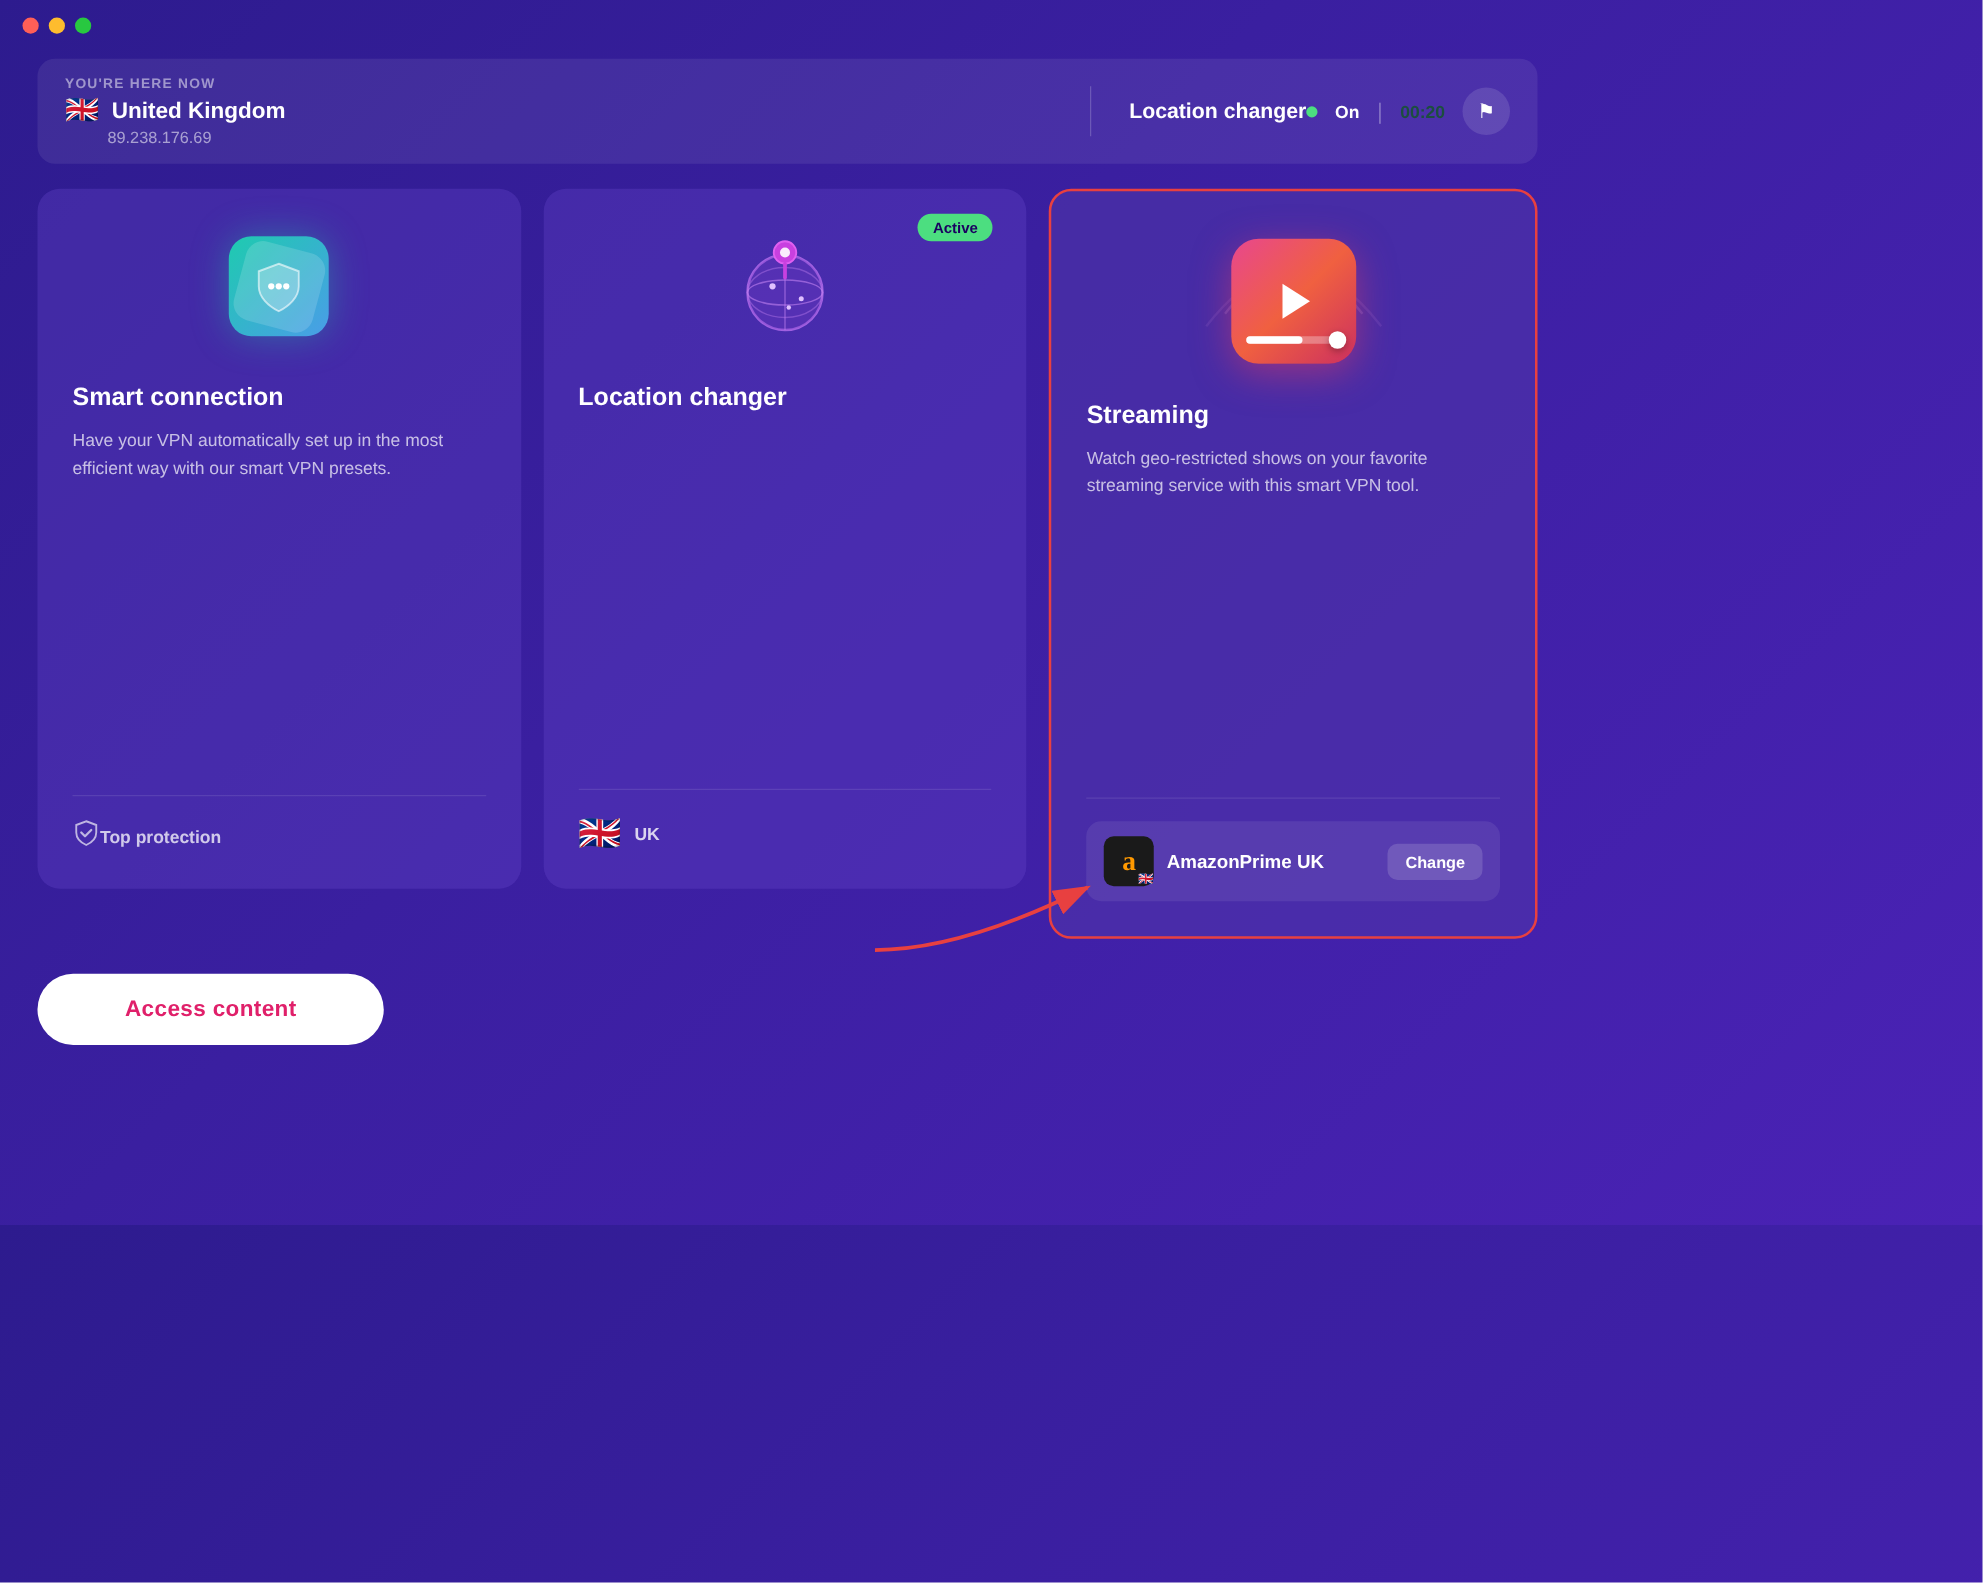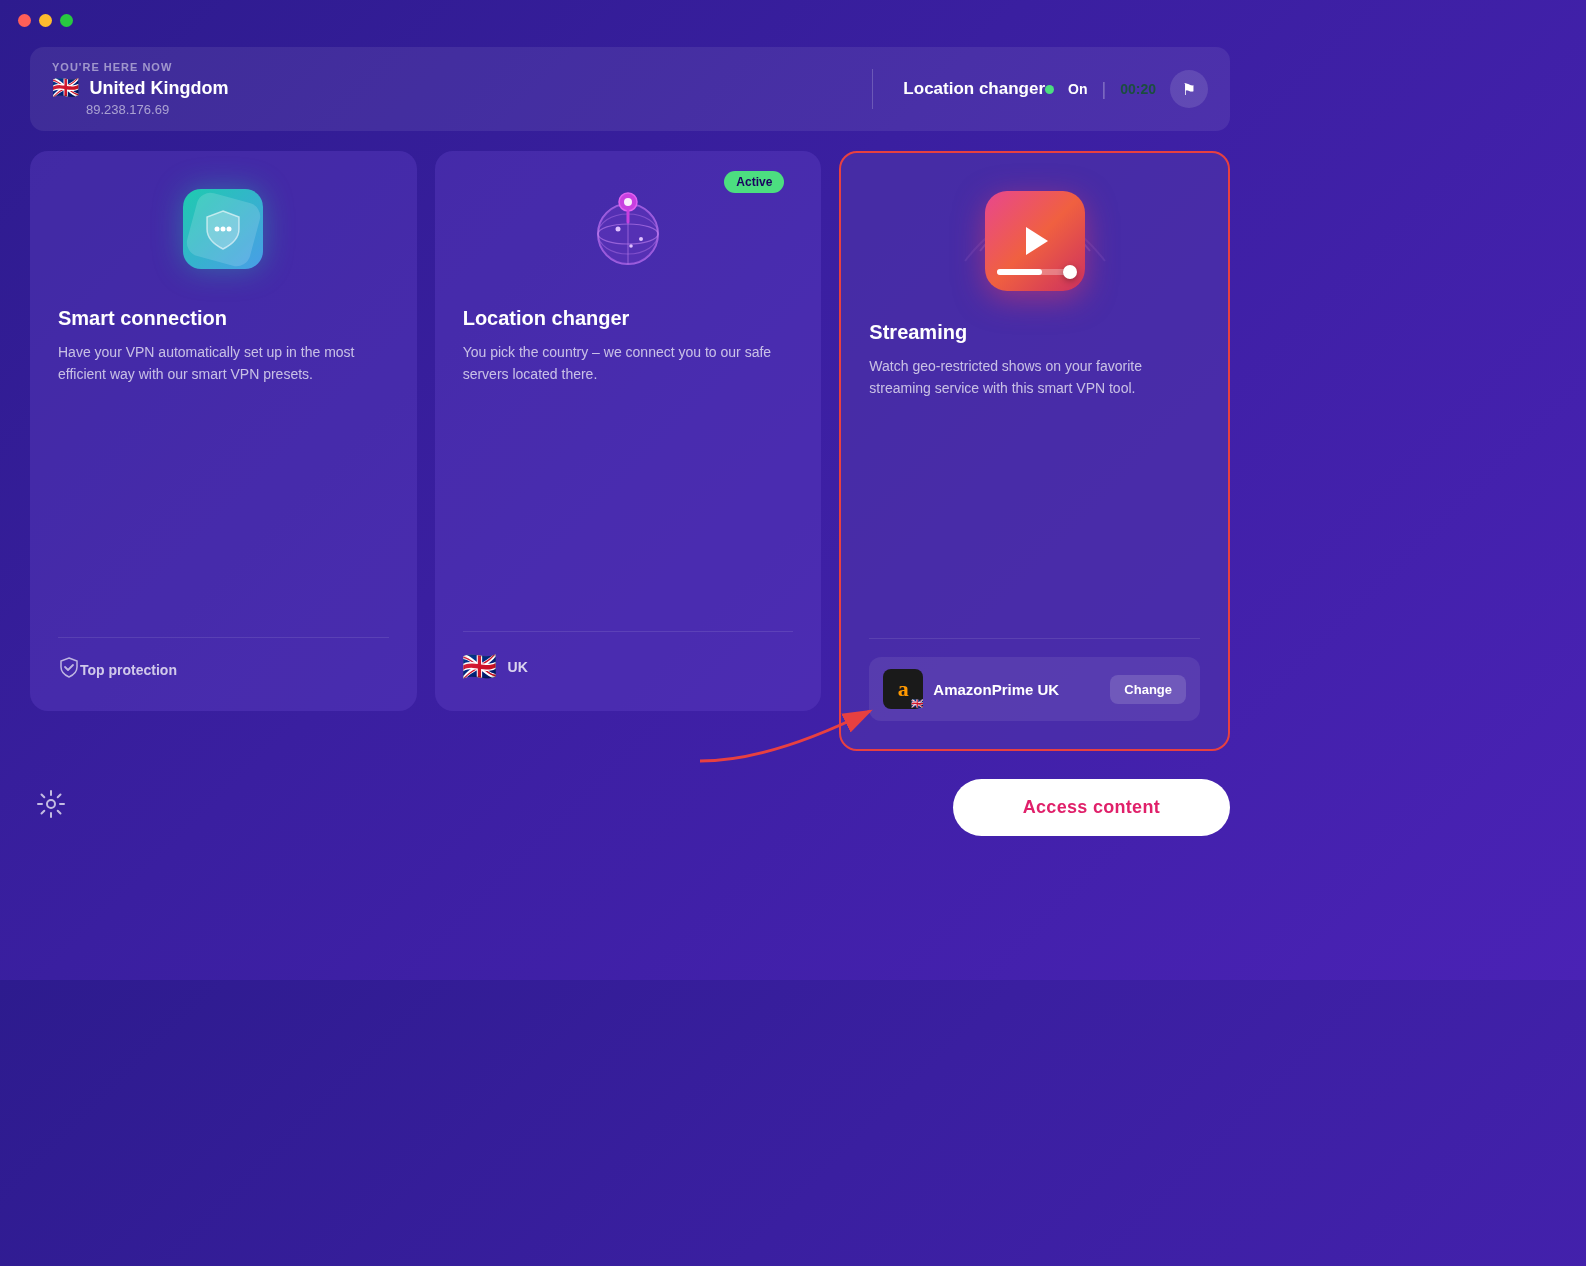--- a/index.html
+++ b/index.html
@@ -251,7 +251,7 @@
     .active-badge {
       position: absolute;
       top: 20px;
-      right: 37px;
+      right: 27px;
       background: #4cde80;
       color: #1a0060;
       font-size: 12px;

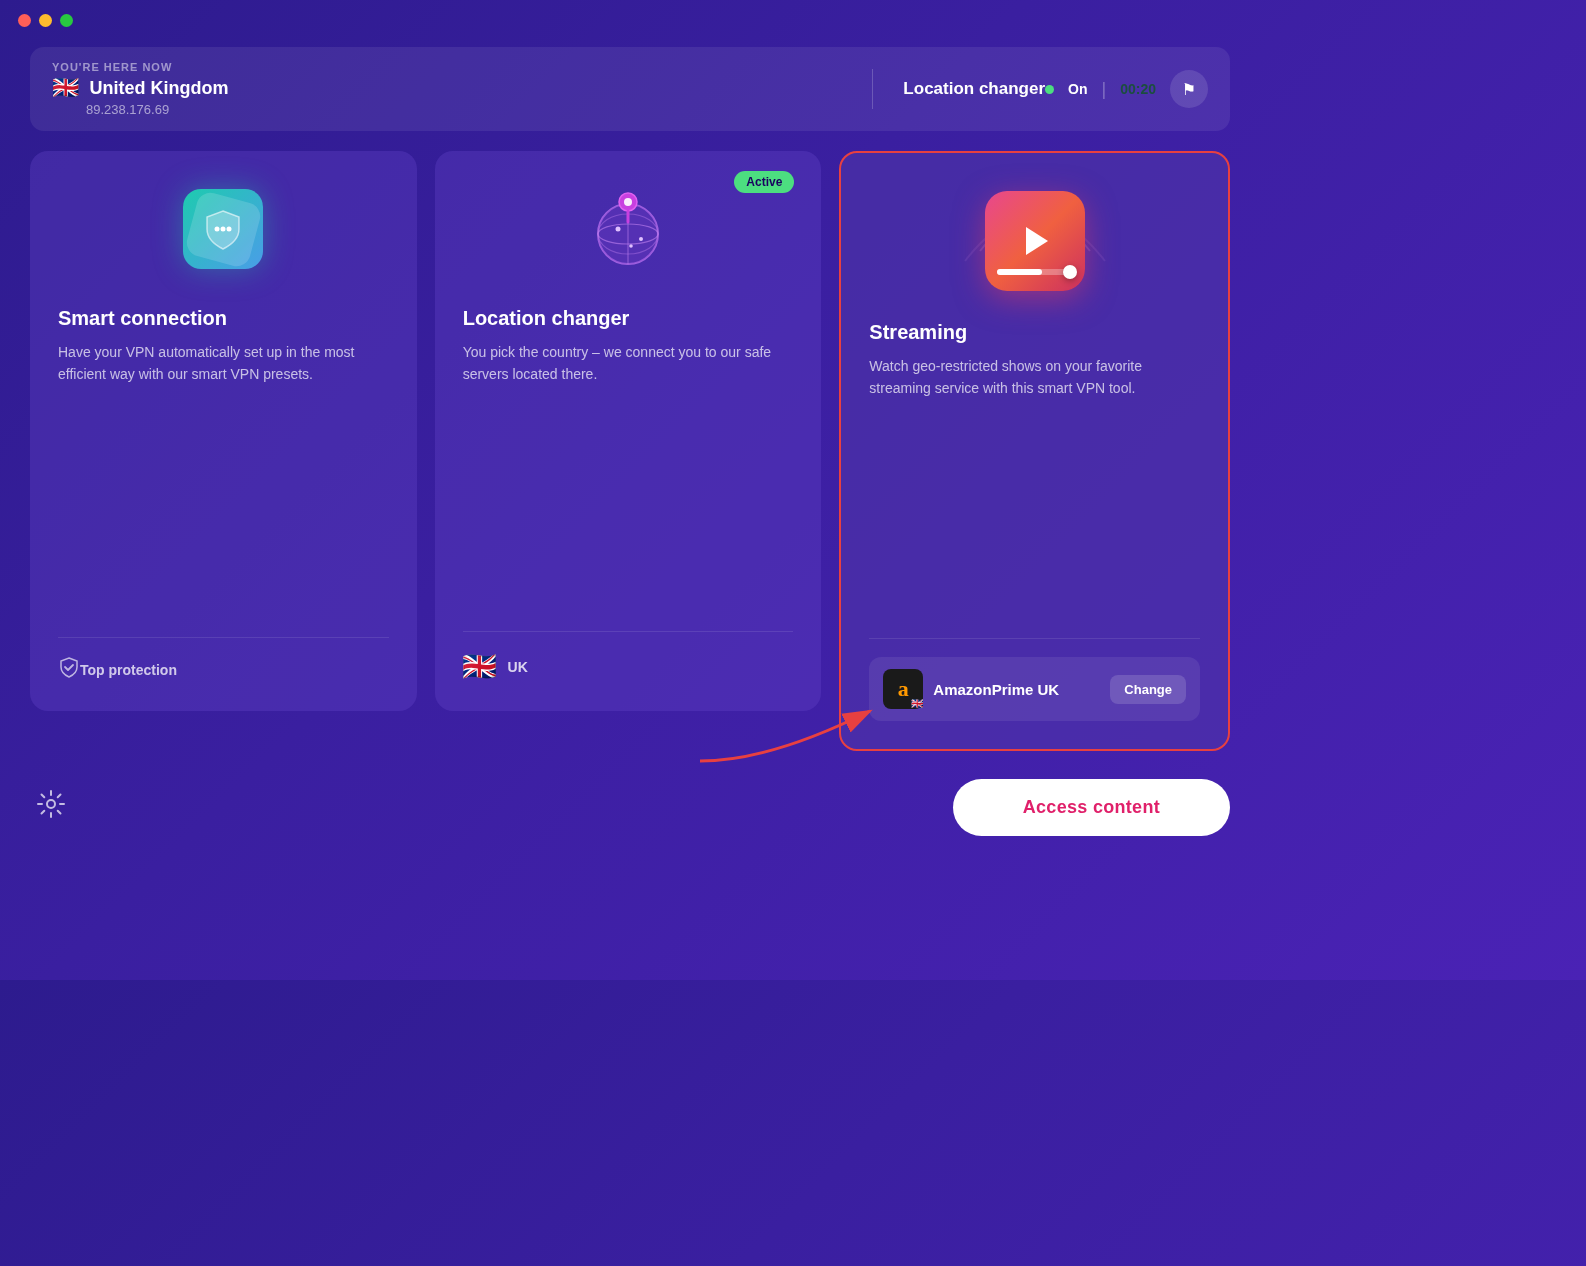--- a/index.html
+++ b/index.html
@@ -429,7 +429,6 @@
       </div>
     </div>
     <div class="card-title">Location changer</div>
-    <div class="card-desc">You pick the country – we connect you to our safe servers located there.</div>
     <div class="card-footer">
       <div class="footer-divider"></div>
       <div class="flag-row">

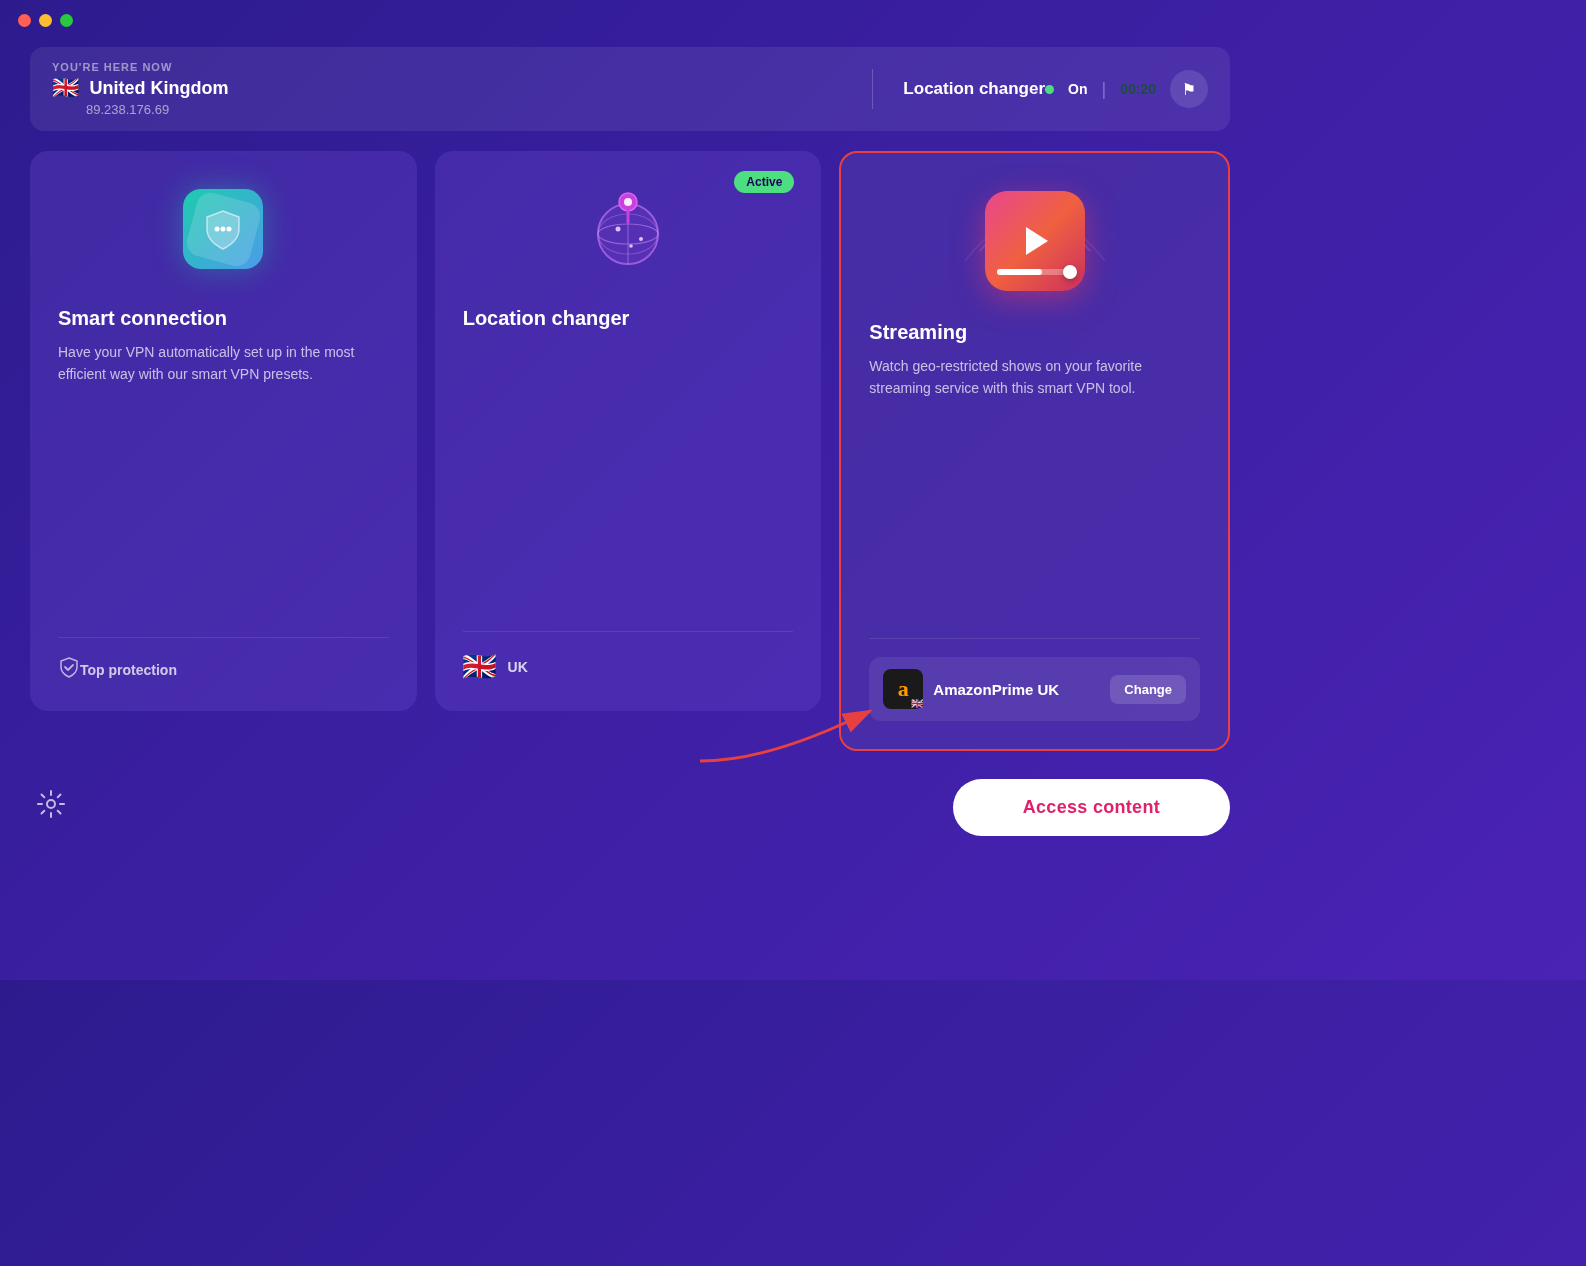--- a/index.html
+++ b/index.html
@@ -316,7 +316,7 @@
     .bottom-section {
       display: flex;
       align-items: center;
-      justify-content: flex-end;
+      justify-content: flex-start;
       padding: 28px 30px 10px;
       position: relative;
     }

